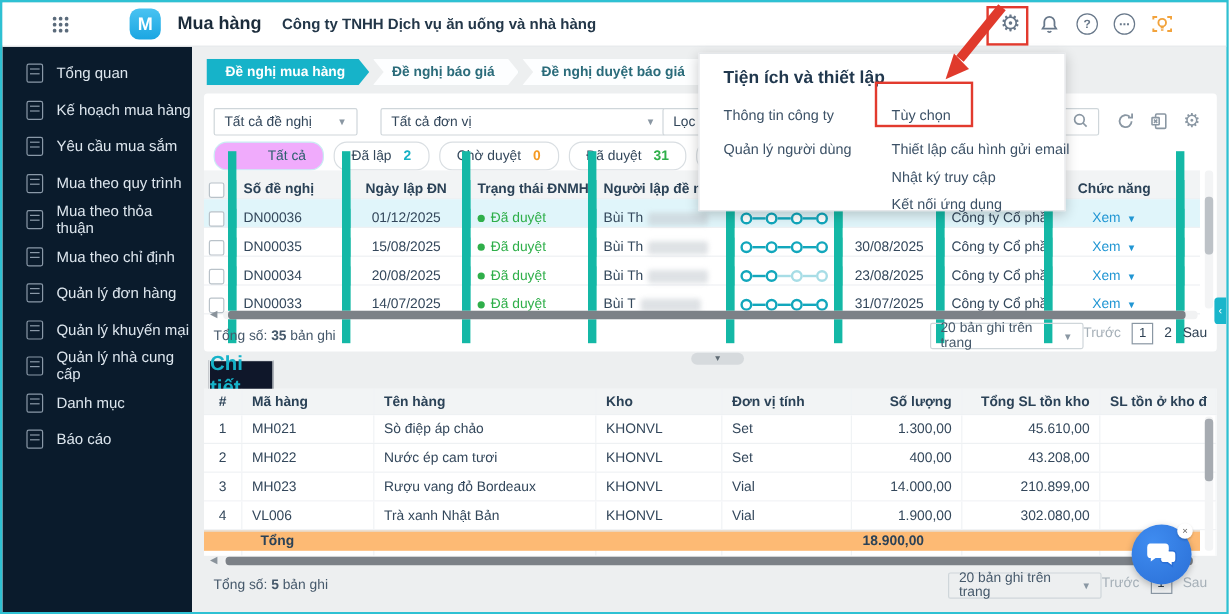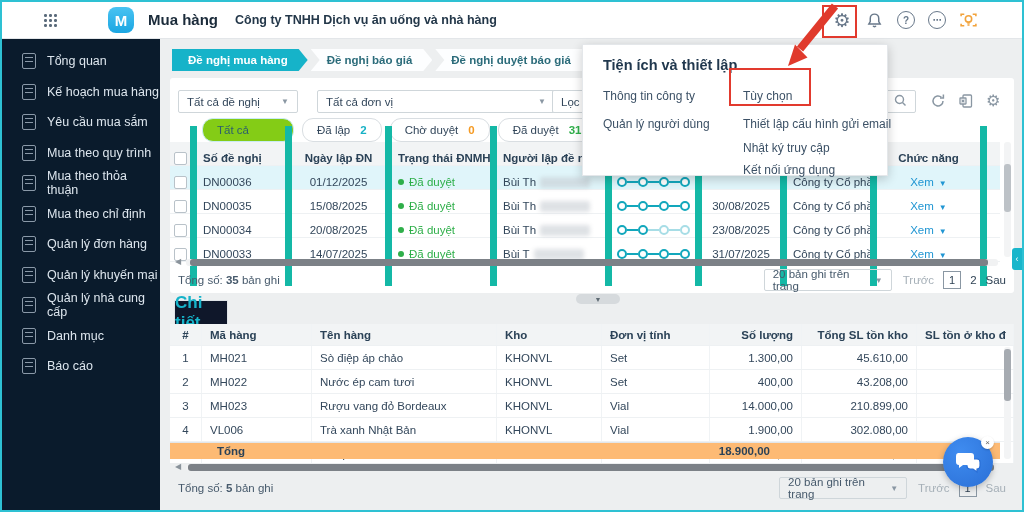--- a/index.html
+++ b/index.html
@@ -36,7 +36,7 @@
   .caret{margin-left:auto;font-size:8px;color:#8a97a3;}
   .pills{position:absolute;left:8px;top:40px;display:flex;gap:8px;}
   .pill{height:22px;border-radius:11px;padding:0 14px;display:flex;align-items:center;gap:10px;font-size:11.5px;background:#fff;border:1px solid #d9dee2;color:#33475b;cursor:pointer;}
-  .pill.active{background:#84cc16;border-color:#c9ecf3;color:#2d5f6d;width:62px;justify-content:flex-start;margin-left:24px;}
+  .pill.active{background:#f0abfc;border-color:#c9ecf3;color:#2d5f6d;width:62px;justify-content:flex-end;}
   .pill b{font-size:11.5px;}
   
   .utable{position:absolute;left:0;top:64px;right:14px;}

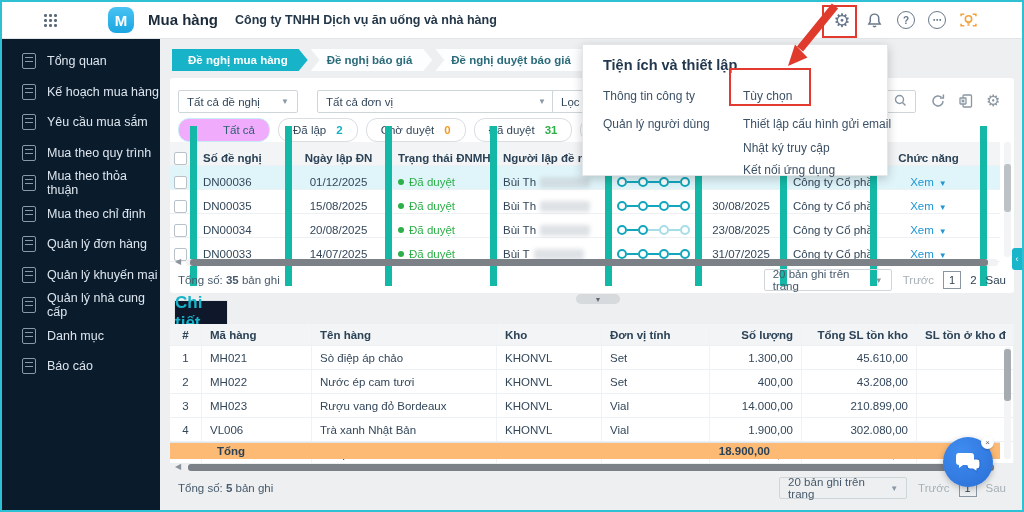--- a/index.html
+++ b/index.html
@@ -62,7 +62,7 @@
   .hthumb{position:absolute;top:0;height:7px;background:#7c8187;border-radius:3px;}
   .harrow{position:absolute;left:-11px;top:-2px;font-size:8px;color:#8a939b;}
   .sumbar{position:absolute;left:8px;right:8px;display:flex;align-items:center;font-size:11.5px;color:#46596b;}
-  .pgright{margin-left:auto;display:flex;align-items:center;gap:11px;padding-left:10px;}
+  .pgright{margin-left:auto;display:flex;align-items:flex-start;gap:0;padding-left:10px;}
   .psize{position:relative;width:128px;height:22px;border:1px solid #cfd6da;border-radius:2px;display:flex;align-items:center;padding:0 8px;box-sizing:border-box;cursor:pointer;}
   .pgn{display:flex;align-items:center;gap:9px;}
   .pgprev{color:#a6b0b8;cursor:pointer;}

